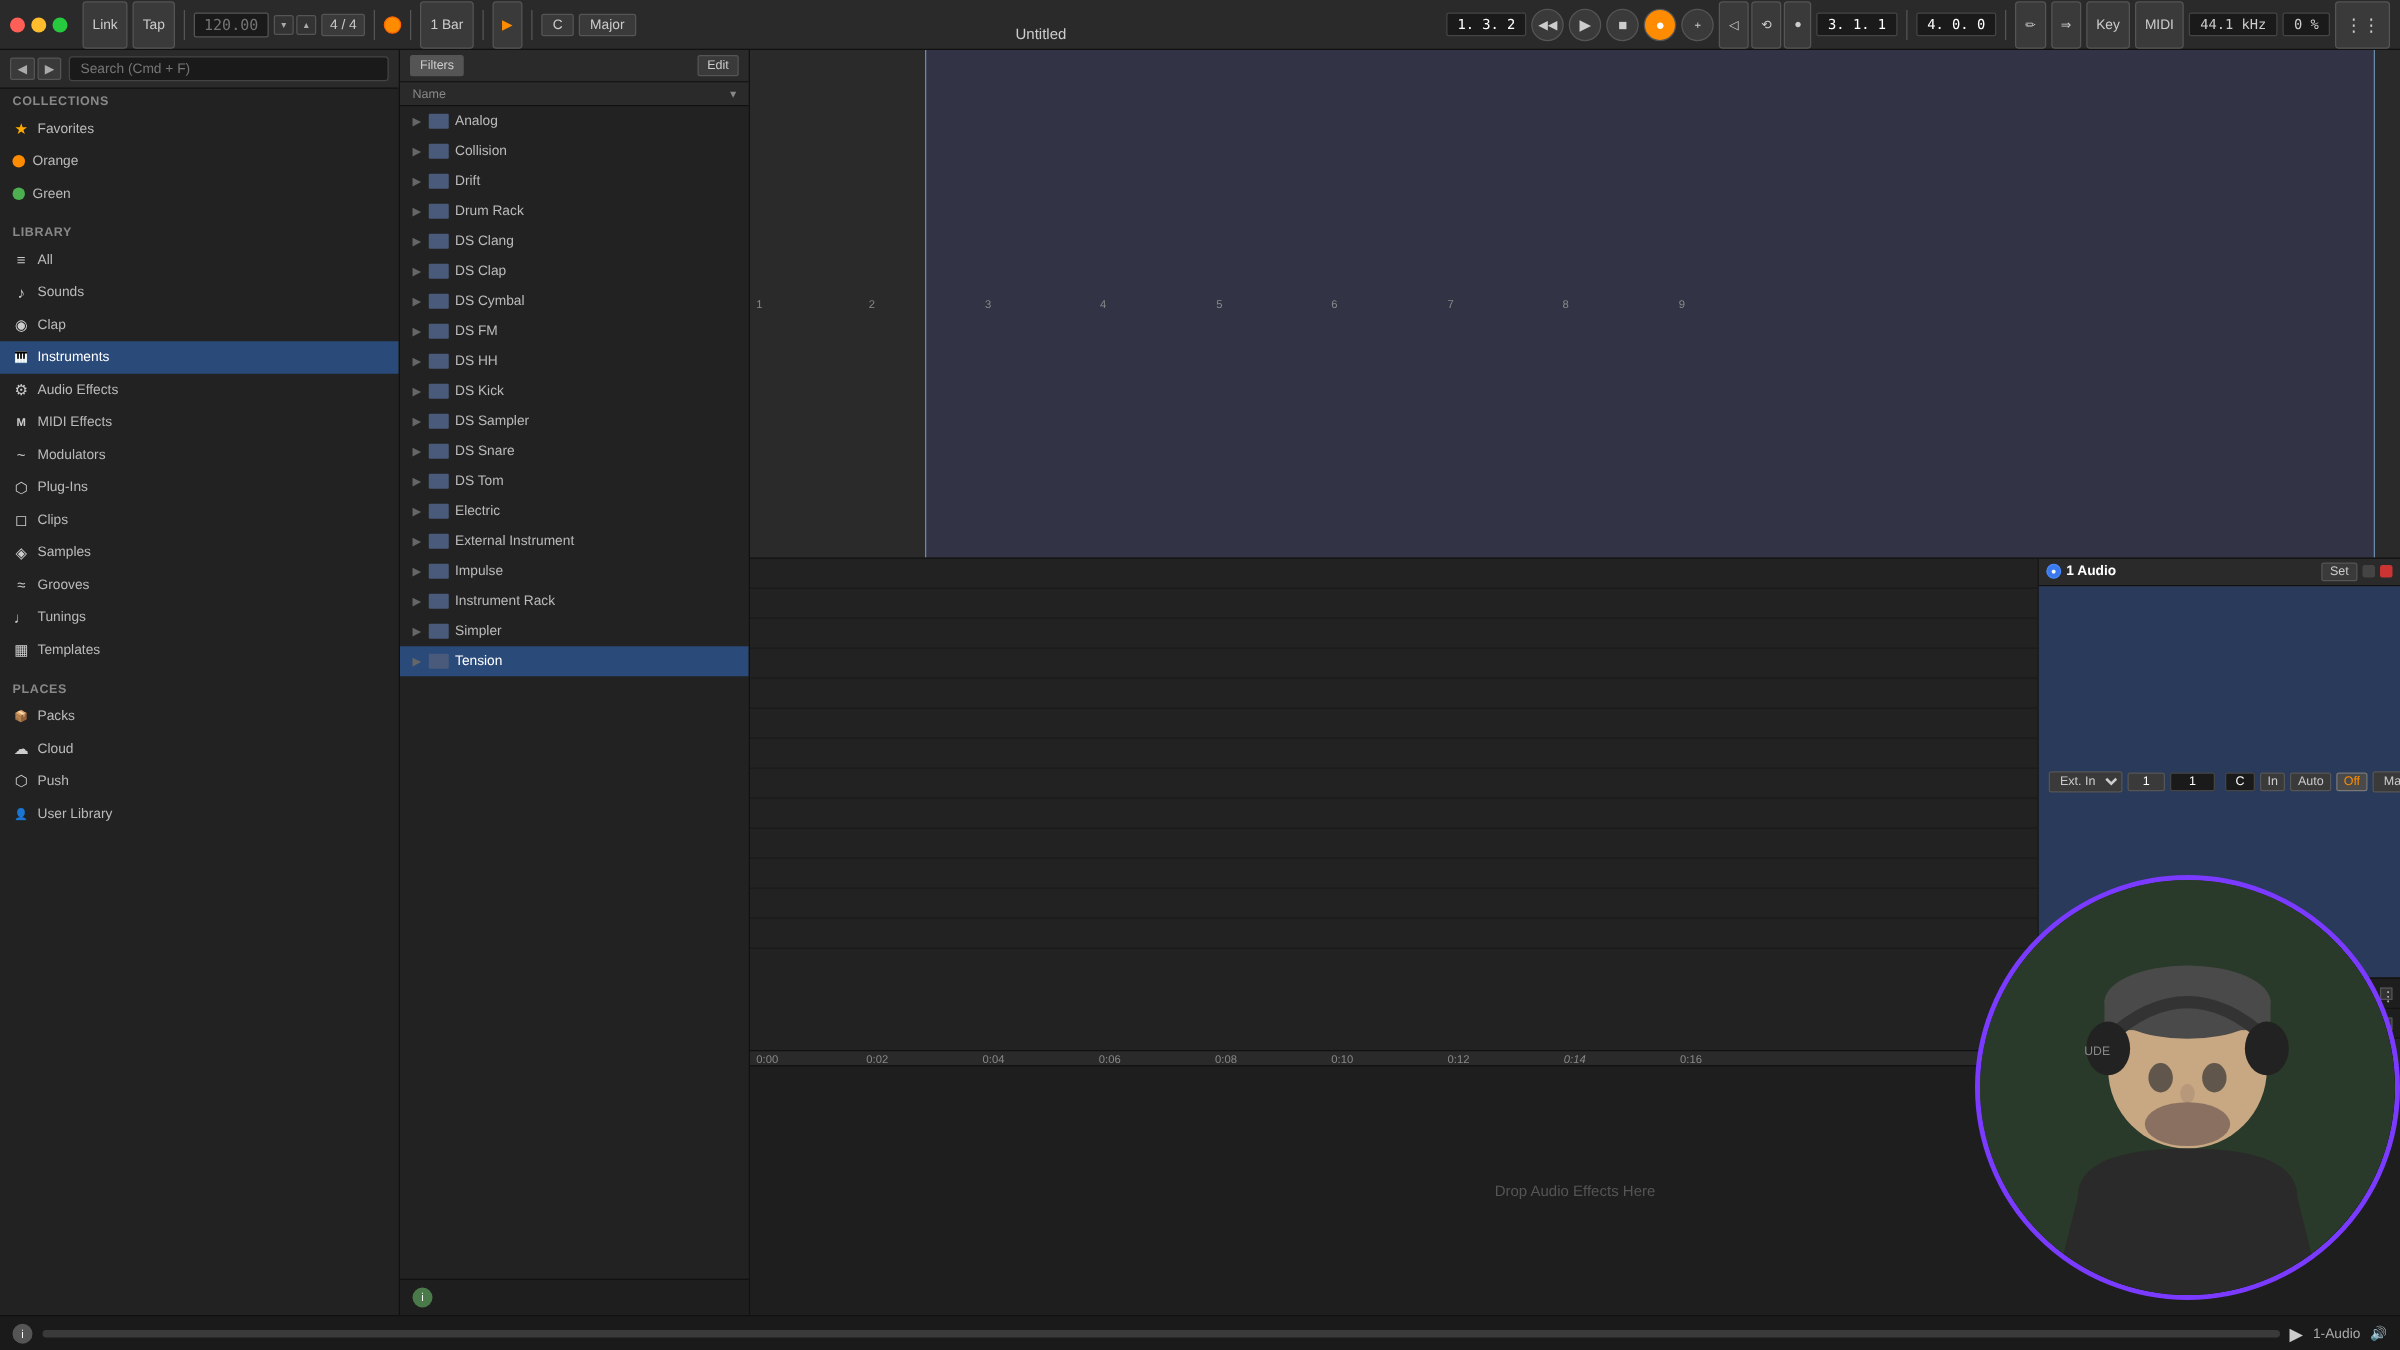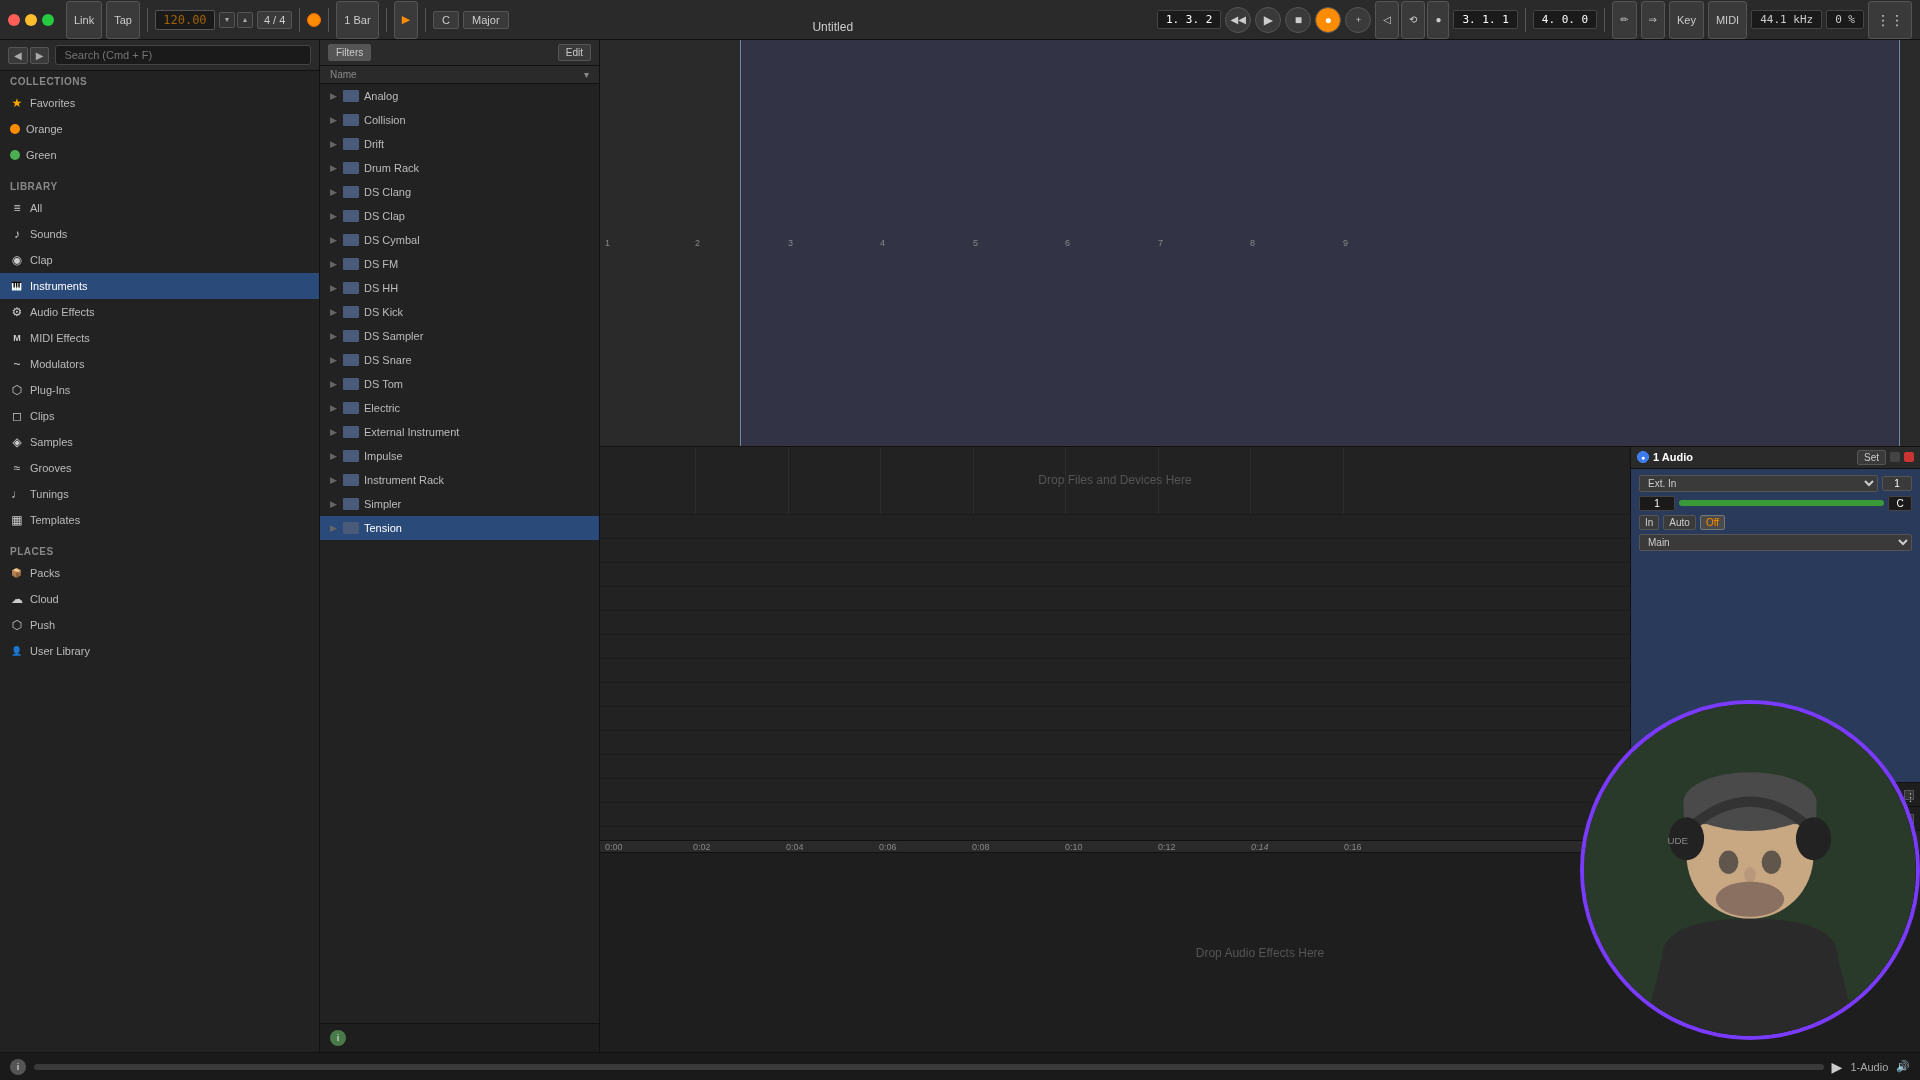--- a/index.html
+++ b/index.html
@@ -22,7 +22,7 @@
     }
     .topbar-sep { width: 1px; height: 24px; background: #555; margin: 0 3px; }
     .topbar-title { color: #ccc; font-size: 12px; position: absolute; left: 50%; transform: translateX(-50%); }
-    .bpm-display { background: #1a1a1a; border: 1px solid #555; padding: 2px 6px; color: #a16207; border-radius: 2px; font-size: 12px; width: 60px; text-align: center; }
+    .bpm-display { background: #1a1a1a; border: 1px solid #555; padding: 2px 6px; color: #737373; border-radius: 2px; font-size: 12px; width: 60px; text-align: center; }
     .time-sig { background: #3a3a3a; border: 1px solid #555; padding: 2px 6px; color: #ccc; border-radius: 2px; font-size: 11px; }
     .orange-dot { width: 14px; height: 14px; border-radius: 50%; background: #ff8c00; border: 1px solid #ff6600; }
     .key-display { background: #3a3a3a; border: 1px solid #555; padding: 2px 8px; color: #ccc; border-radius: 2px; font-size: 11px; }

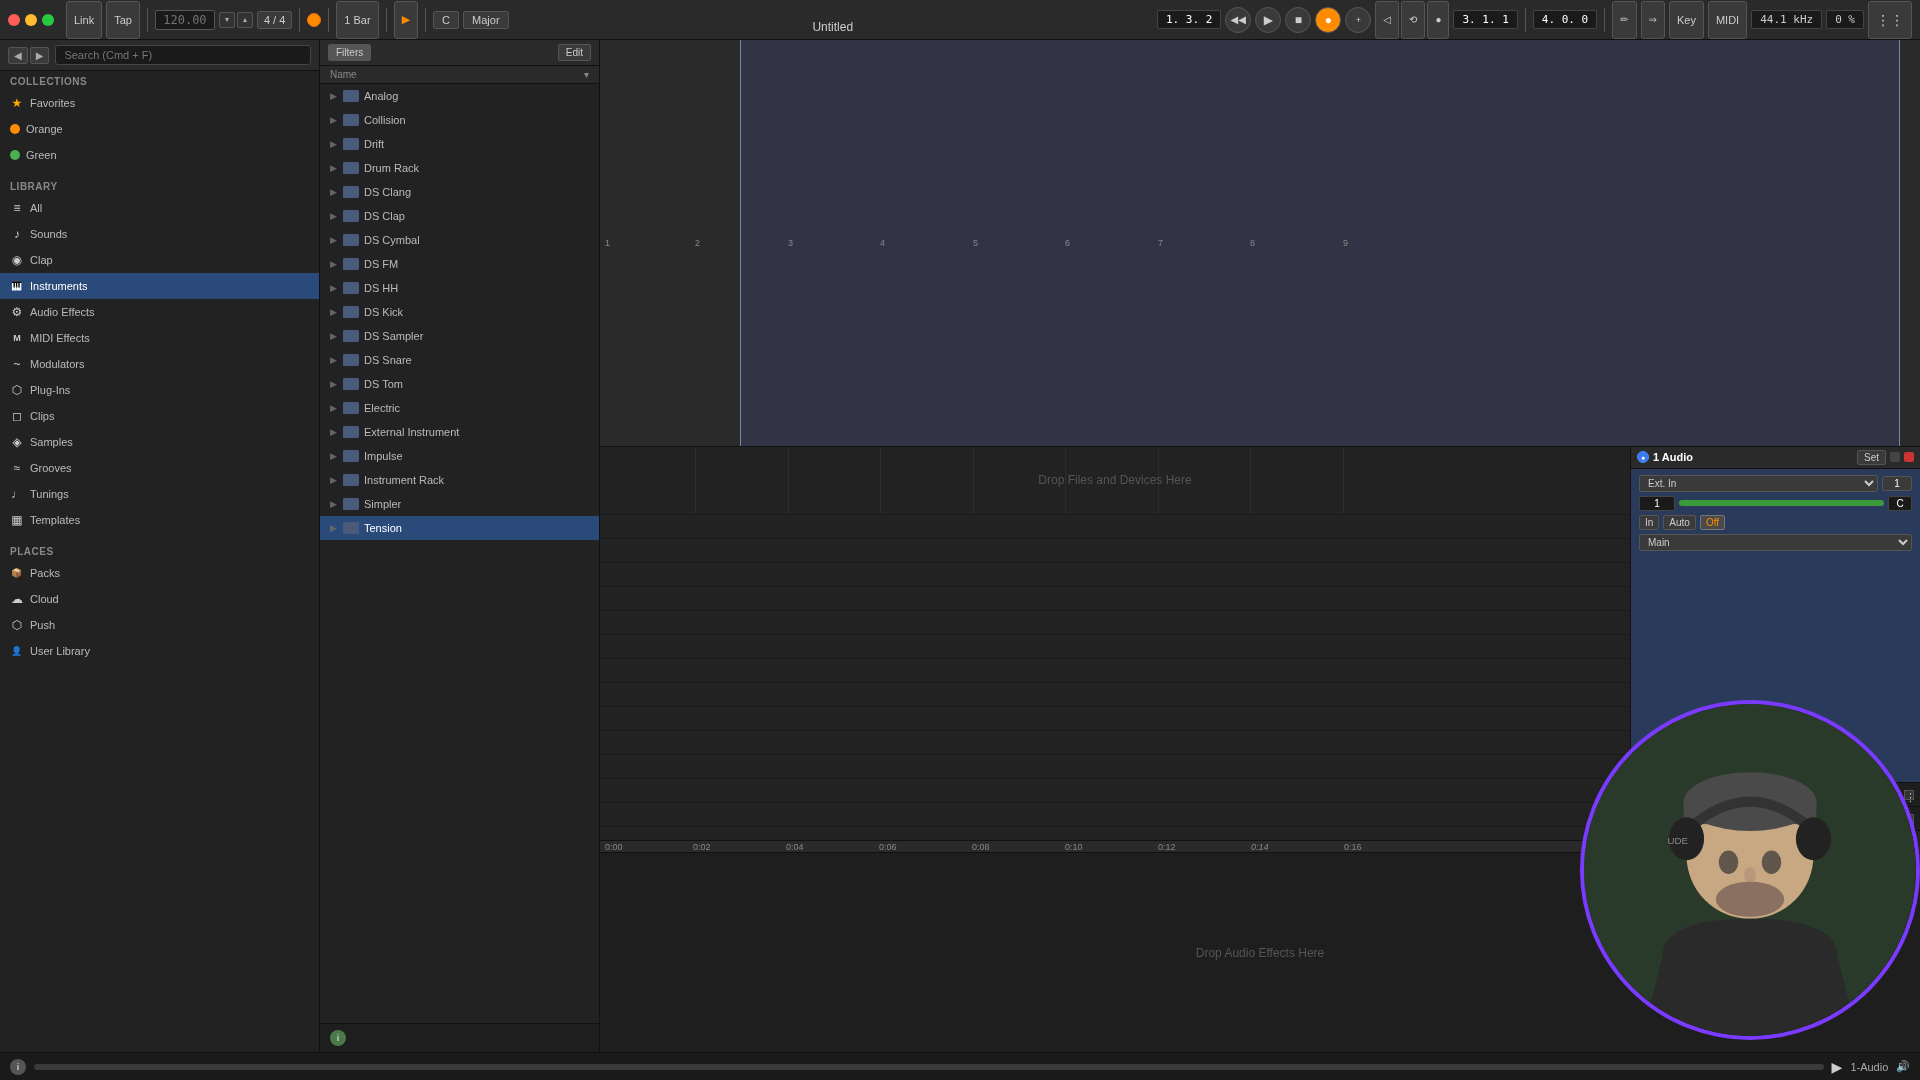--- a/index.html
+++ b/index.html
@@ -450,18 +450,6 @@
 
         <div style="flex:1;position:relative;background:#222;overflow:hidden;">
 
-          <div style="height:68px;border-bottom:1px solid #1a1a1a;position:relative;display:flex;align-items:center;">
-
-            <div style="position:absolute;top:0;left:95px;width:1px;height:100%;background:#2d2d2d;"></div>
-            <div style="position:absolute;top:0;left:188px;width:1px;height:100%;background:#2d2d2d;"></div>
-            <div style="position:absolute;top:0;left:280px;width:1px;height:100%;background:#2d2d2d;"></div>
-            <div style="position:absolute;top:0;left:373px;width:1px;height:100%;background:#2d2d2d;"></div>
-            <div style="position:absolute;top:0;left:465px;width:1px;height:100%;background:#2d2d2d;"></div>
-            <div style="position:absolute;top:0;left:558px;width:1px;height:100%;background:#2d2d2d;"></div>
-            <div style="position:absolute;top:0;left:650px;width:1px;height:100%;background:#2d2d2d;"></div>
-            <div style="position:absolute;top:0;left:743px;width:1px;height:100%;background:#2d2d2d;"></div>
-            <div class="drop-zone" style="color:#555;">Drop Files and Devices Here</div>
-          </div>
 
           <div style="height:24px;border-bottom:1px solid #1a1a1a;"></div>
           <div style="height:24px;border-bottom:1px solid #1a1a1a;"></div>

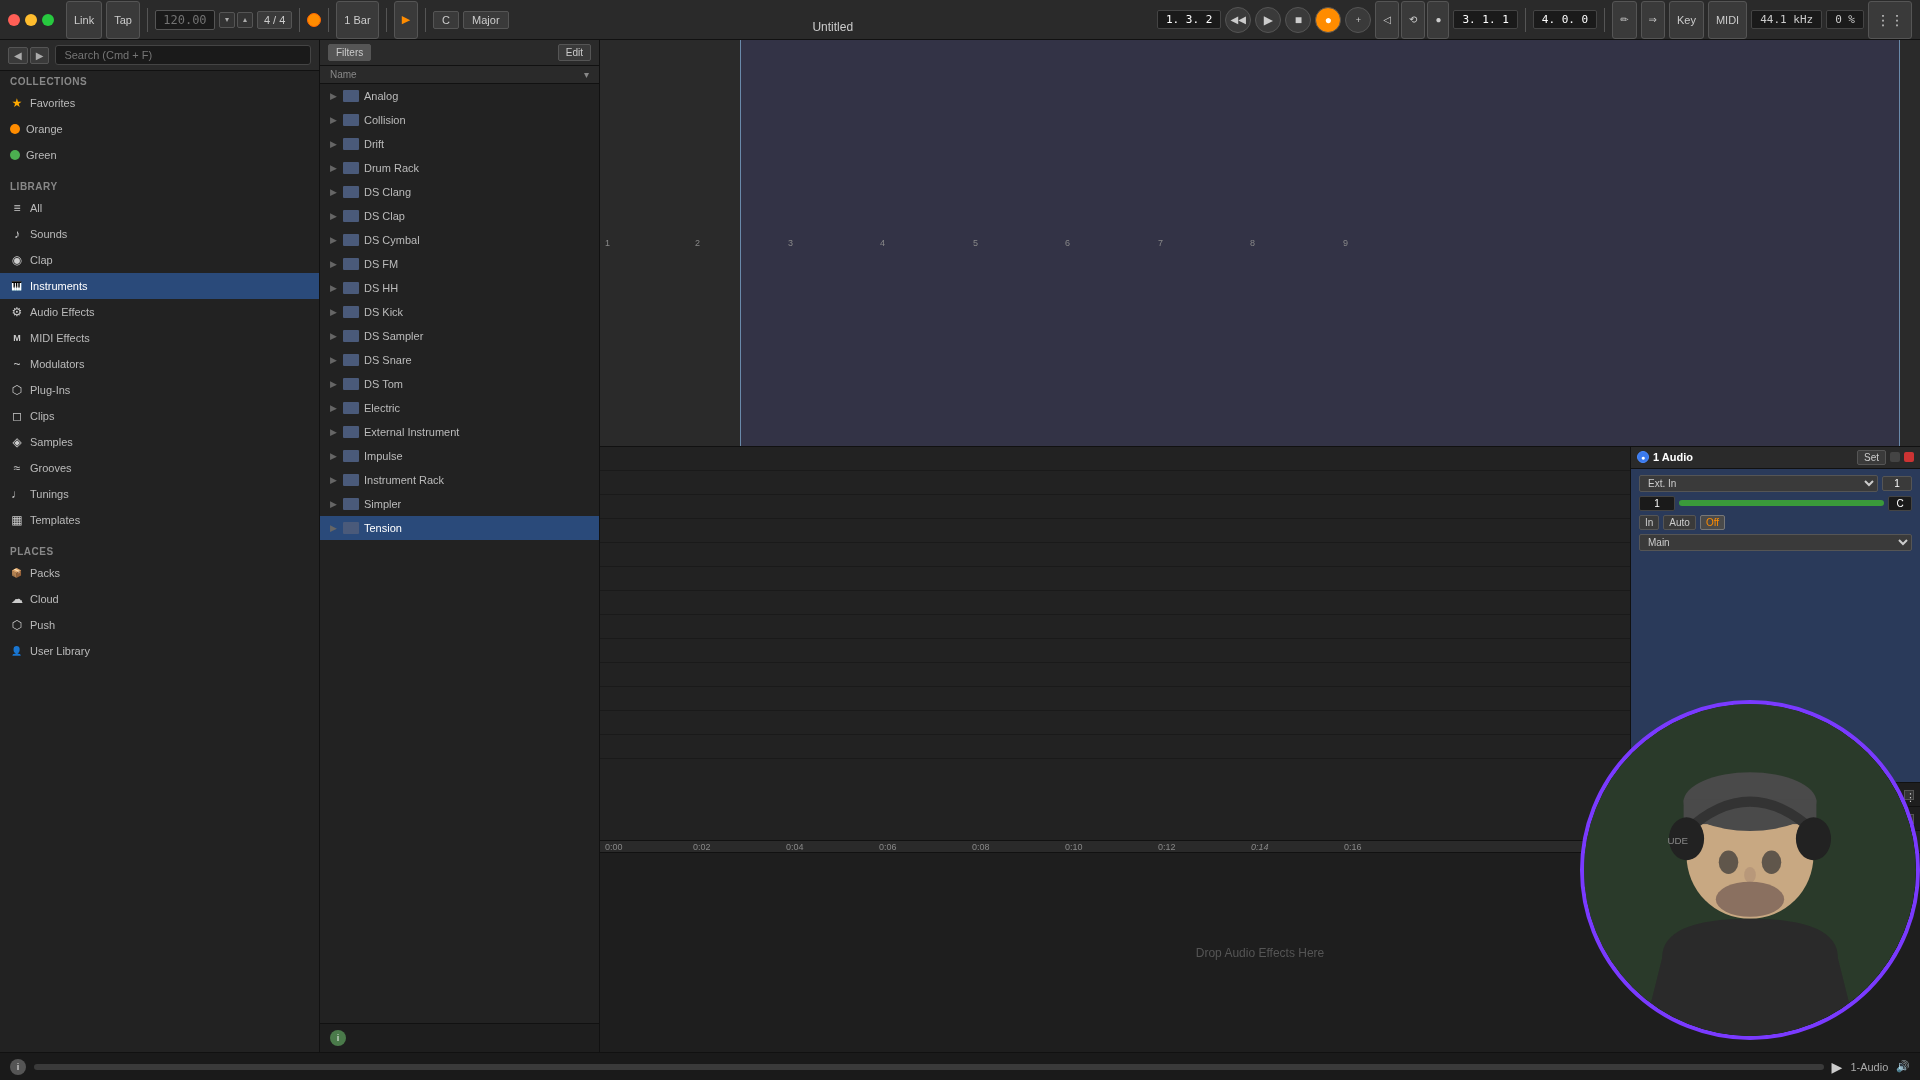--- a/index.html
+++ b/index.html
@@ -491,7 +491,7 @@
             <div style="width:10px;height:10px;background:#cc3333;border-radius:2px;cursor:pointer;"></div>
           </div>
 
-          <div style="background:#2a3a5a;flex:1;display:flex;flex-direction:column;padding:6px 8px;gap:4px;">
+          <div style="background:#2a3a5a;flex:1;display:flex;flex-direction:row;padding:6px 8px;gap:4px;">
 
             <div style="display:flex;align-items:center;gap:4px;">
               <select style="background:#3a3a3a;border:1px solid #555;color:#ccc;font-size:10px;padding:1px 4px;border-radius:2px;flex:1;">

